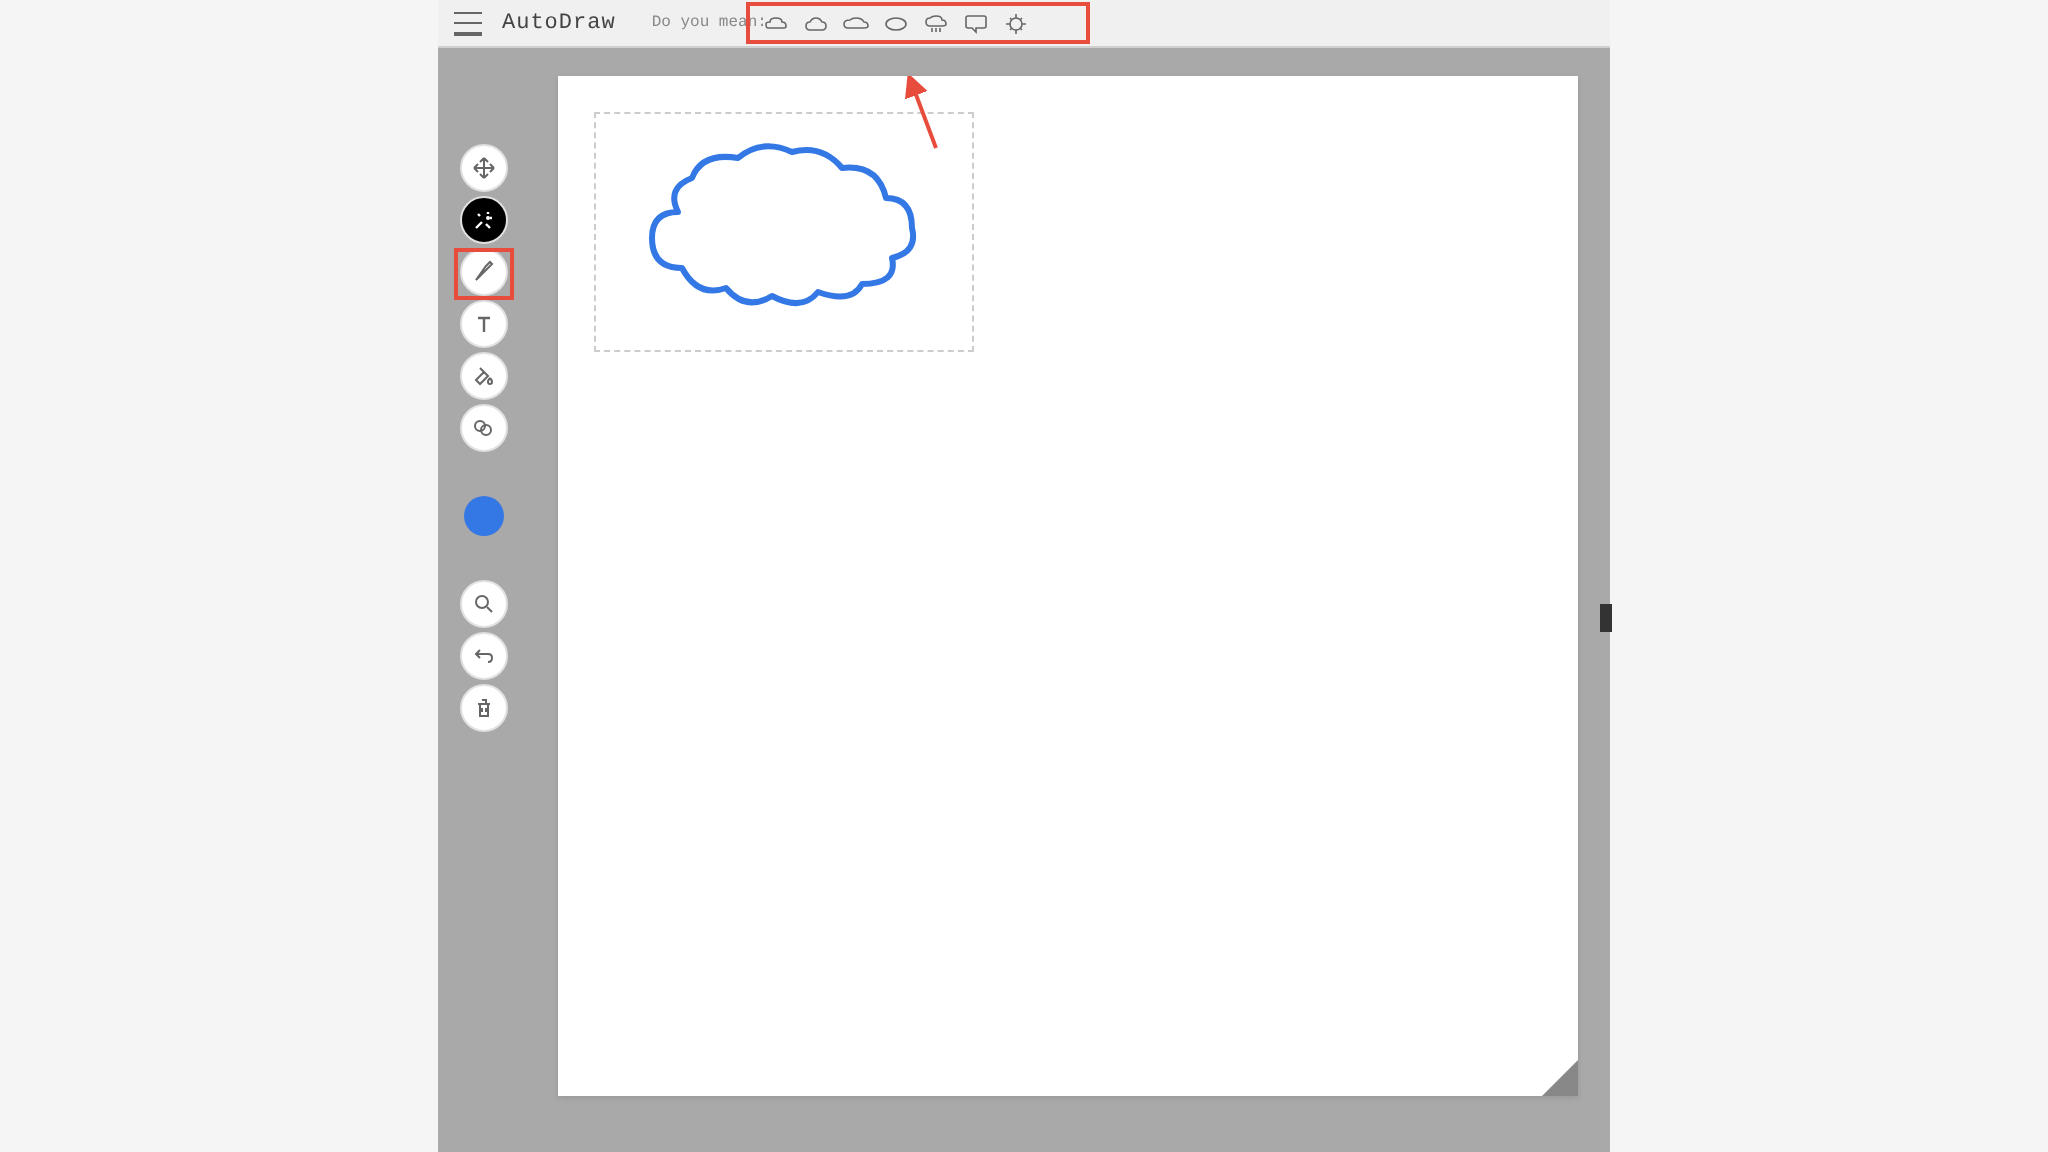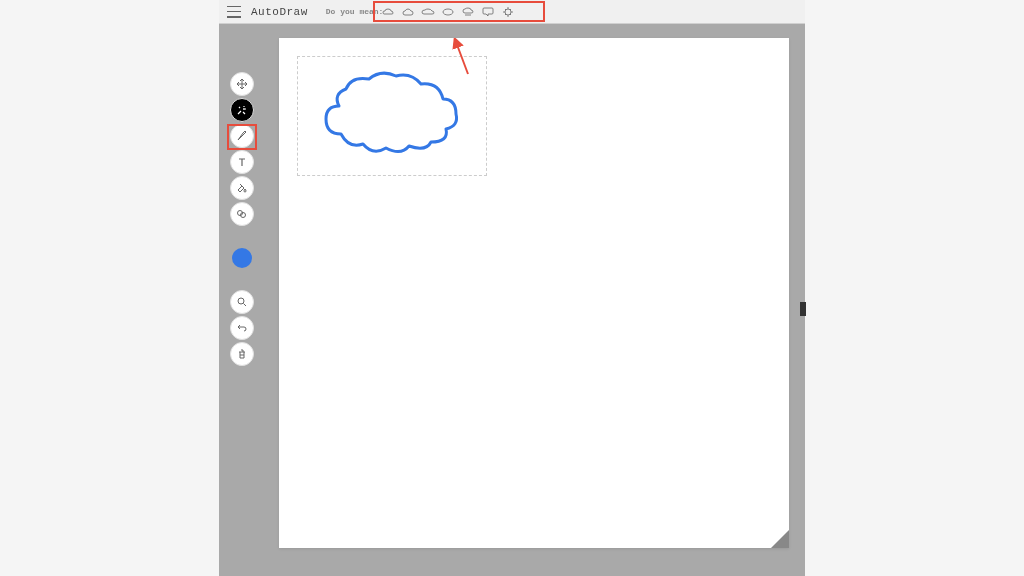--- a/index.html
+++ b/index.html
@@ -51,7 +51,6 @@
       font-size: 8px;
       color: #888;
       margin-left: 8px;
-      font-weight: bold;
     }
     .suggestions-box {
       position: absolute;

